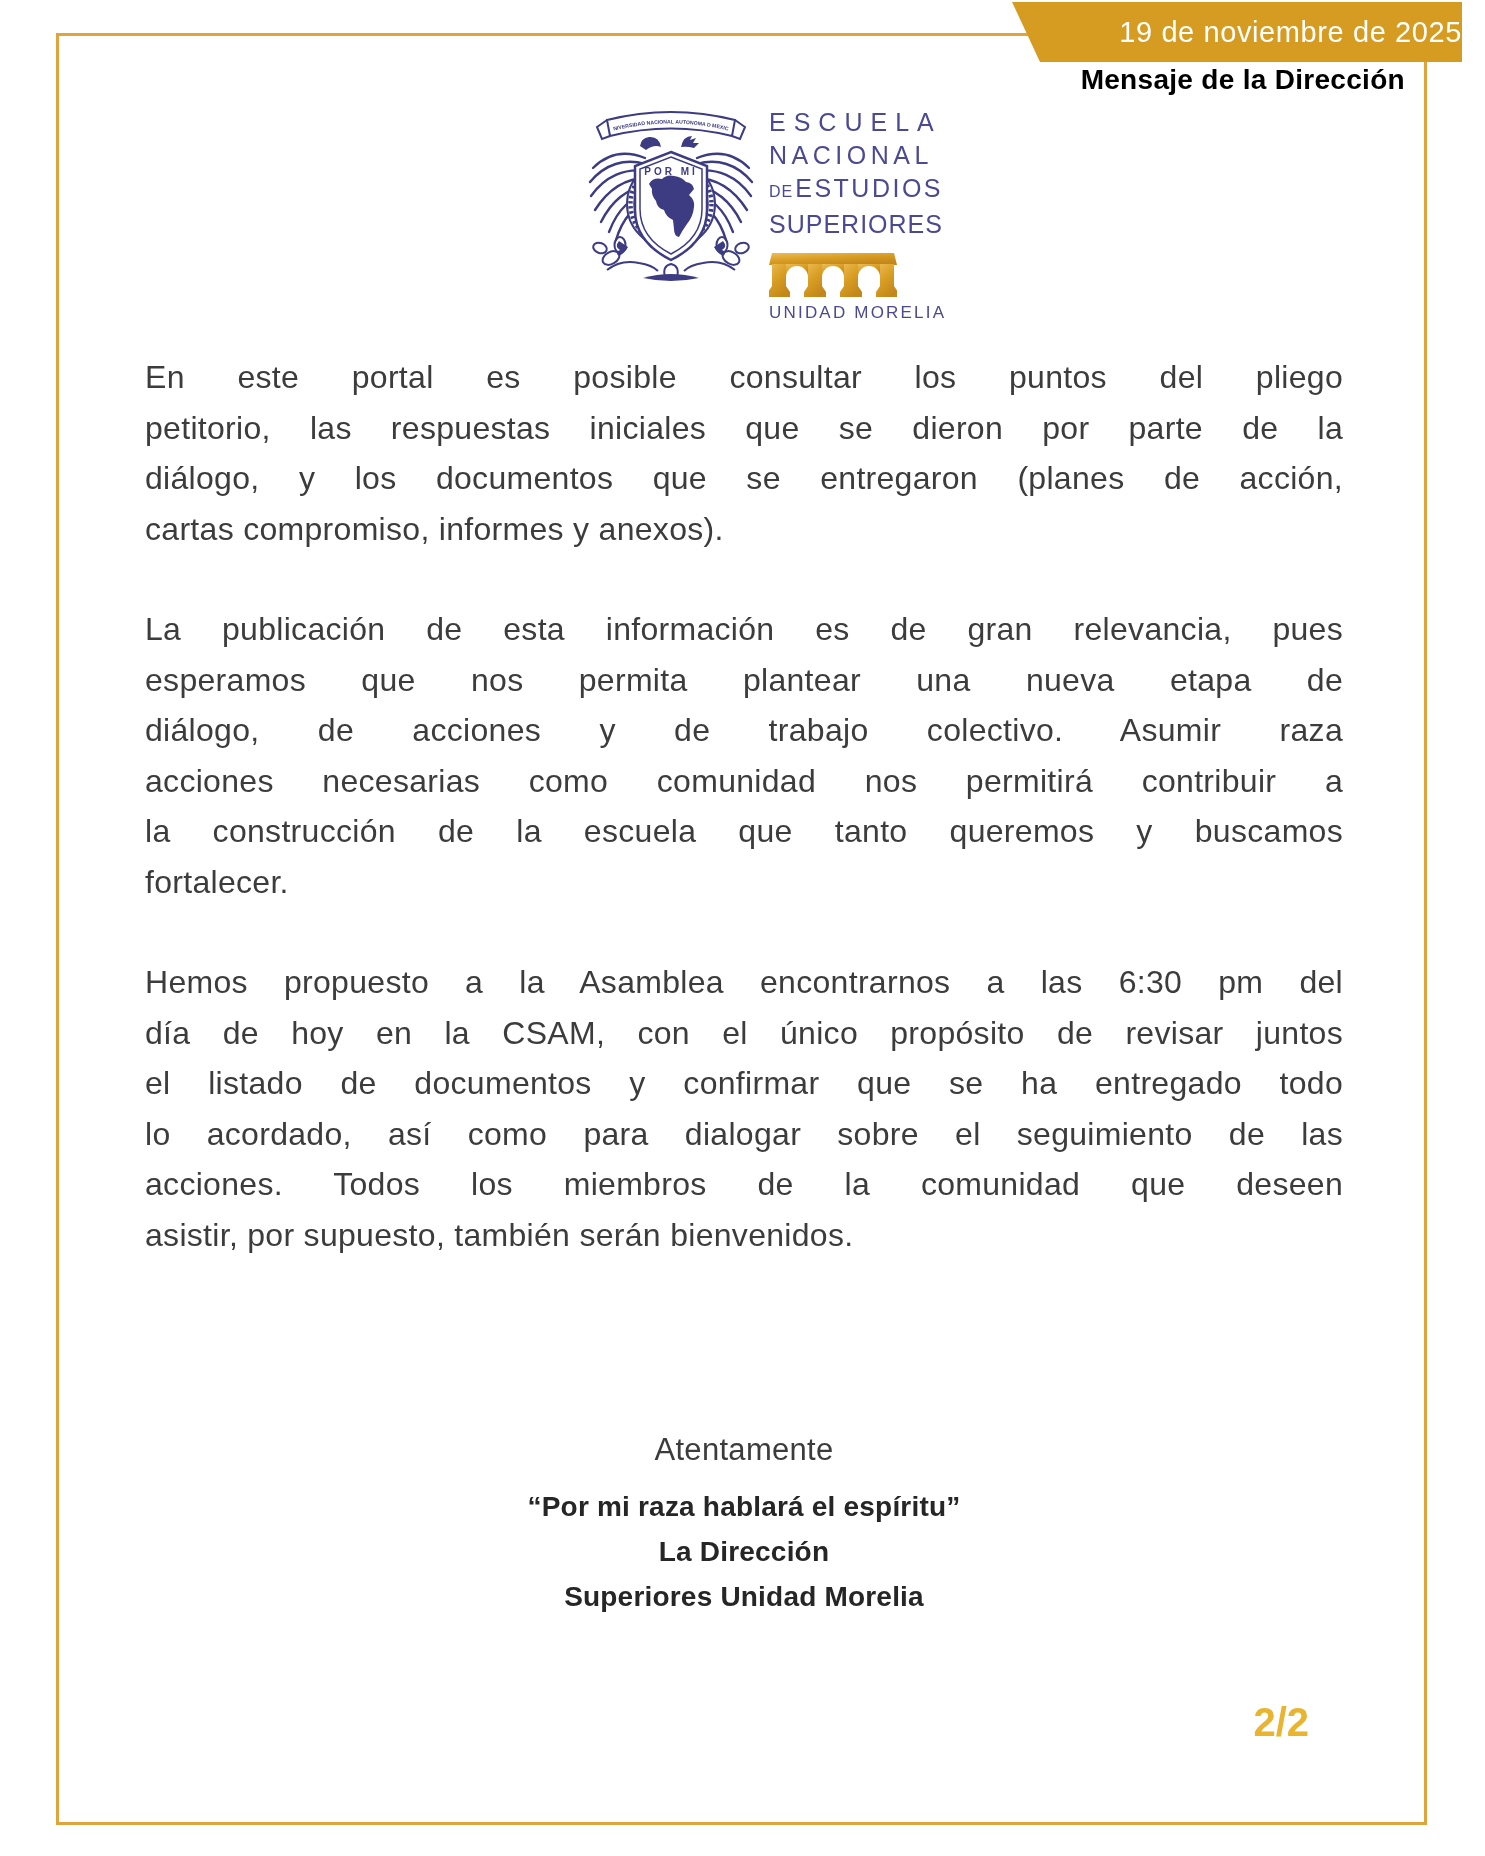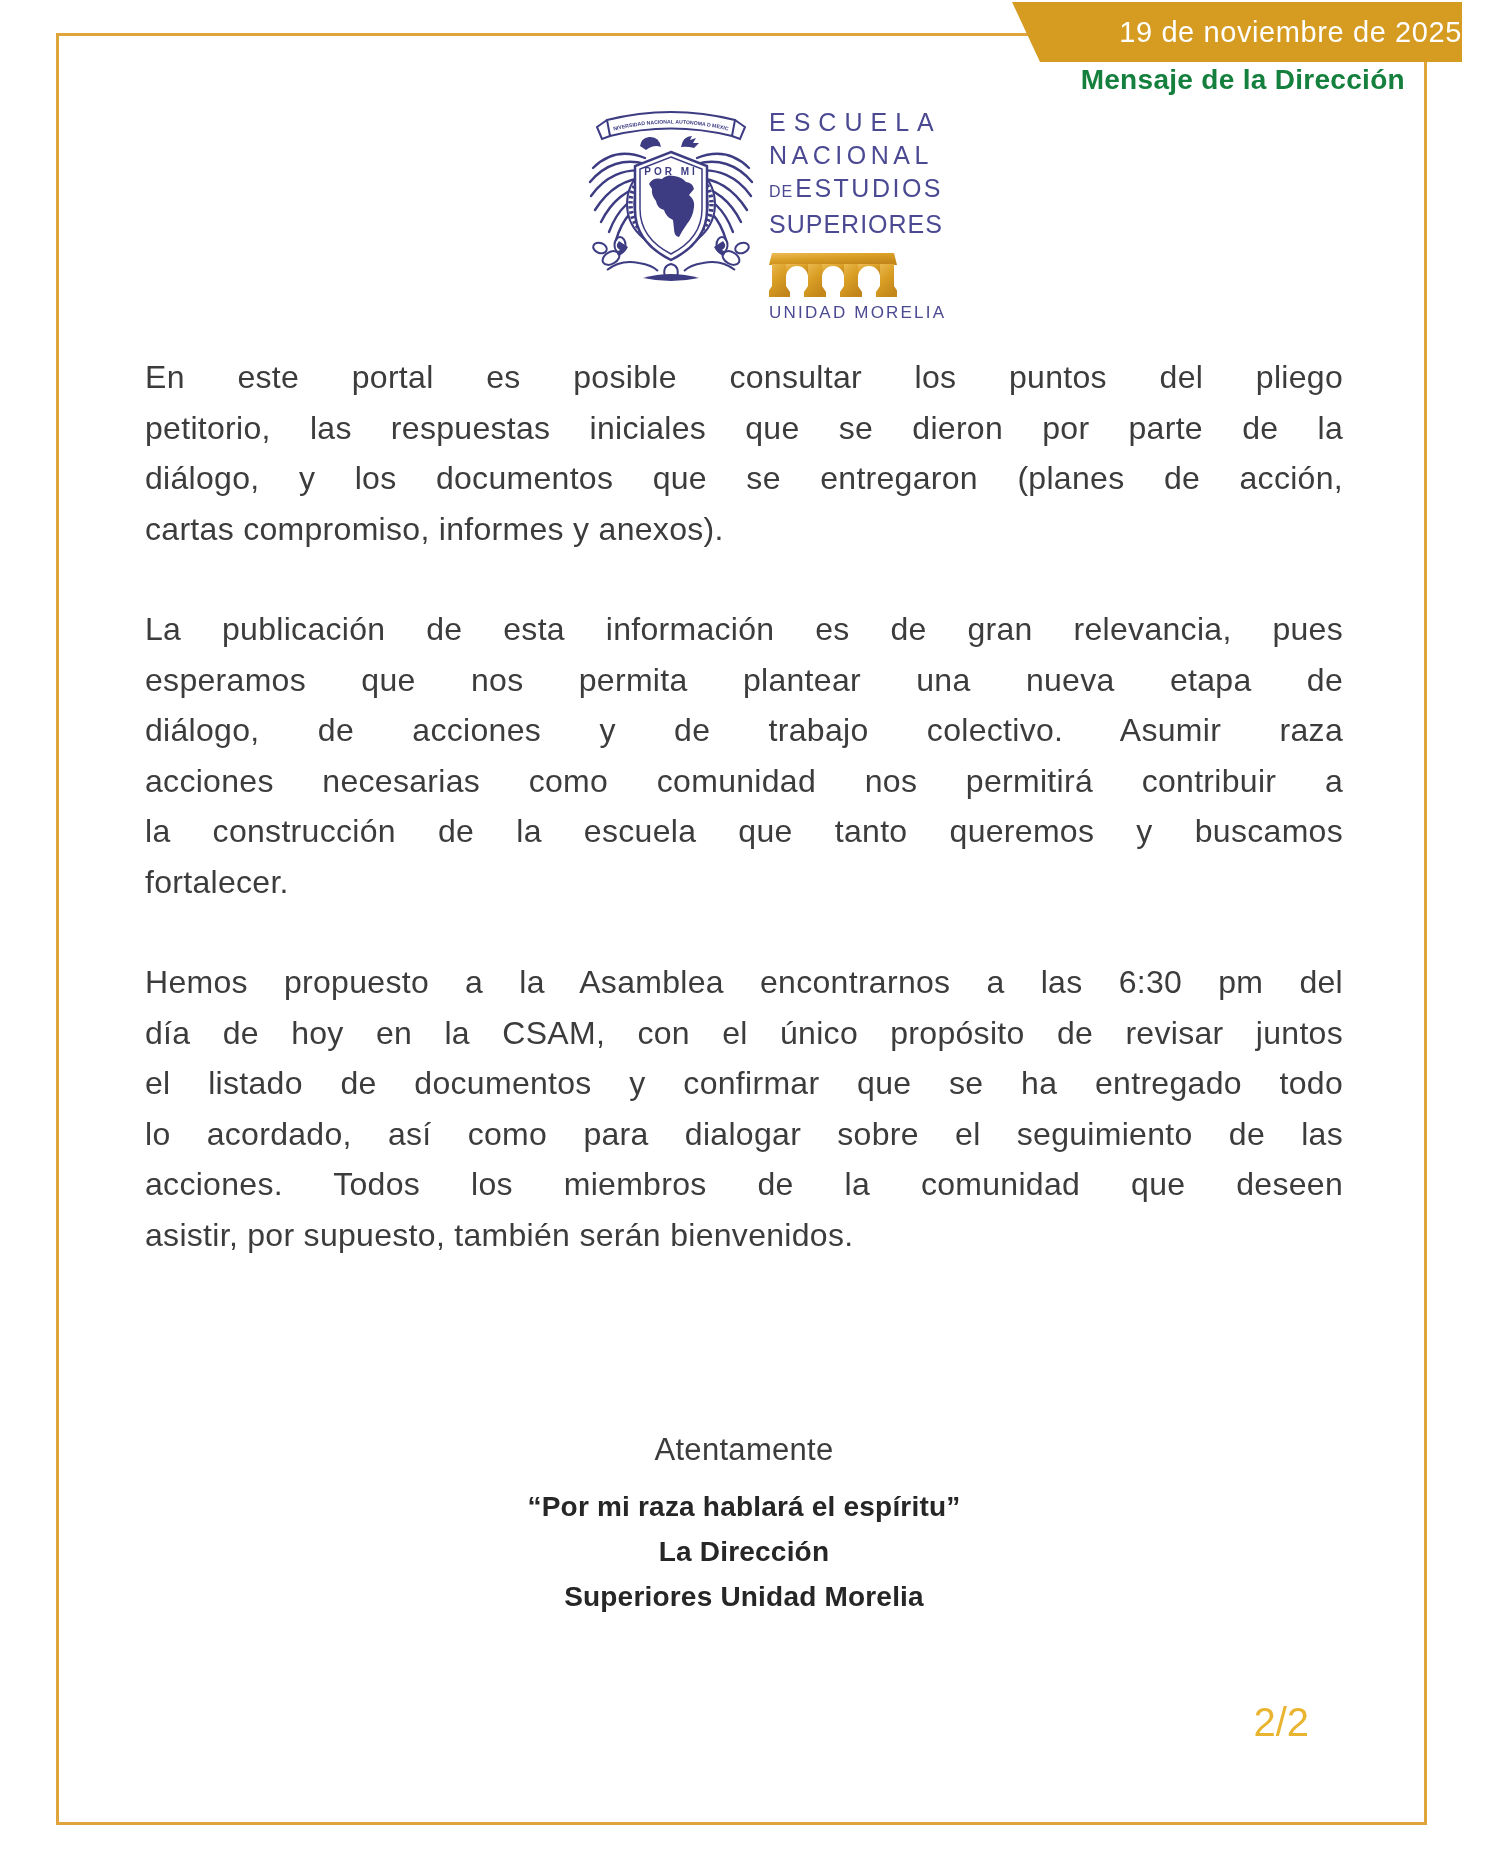--- a/index.html
+++ b/index.html
@@ -39,7 +39,7 @@
     top: 64px; right: 80px;
     font-size: 28px;
     font-weight: bold;
-    color: #15803d;
+    color: #000000;
     letter-spacing: 0.3px;
   }
 

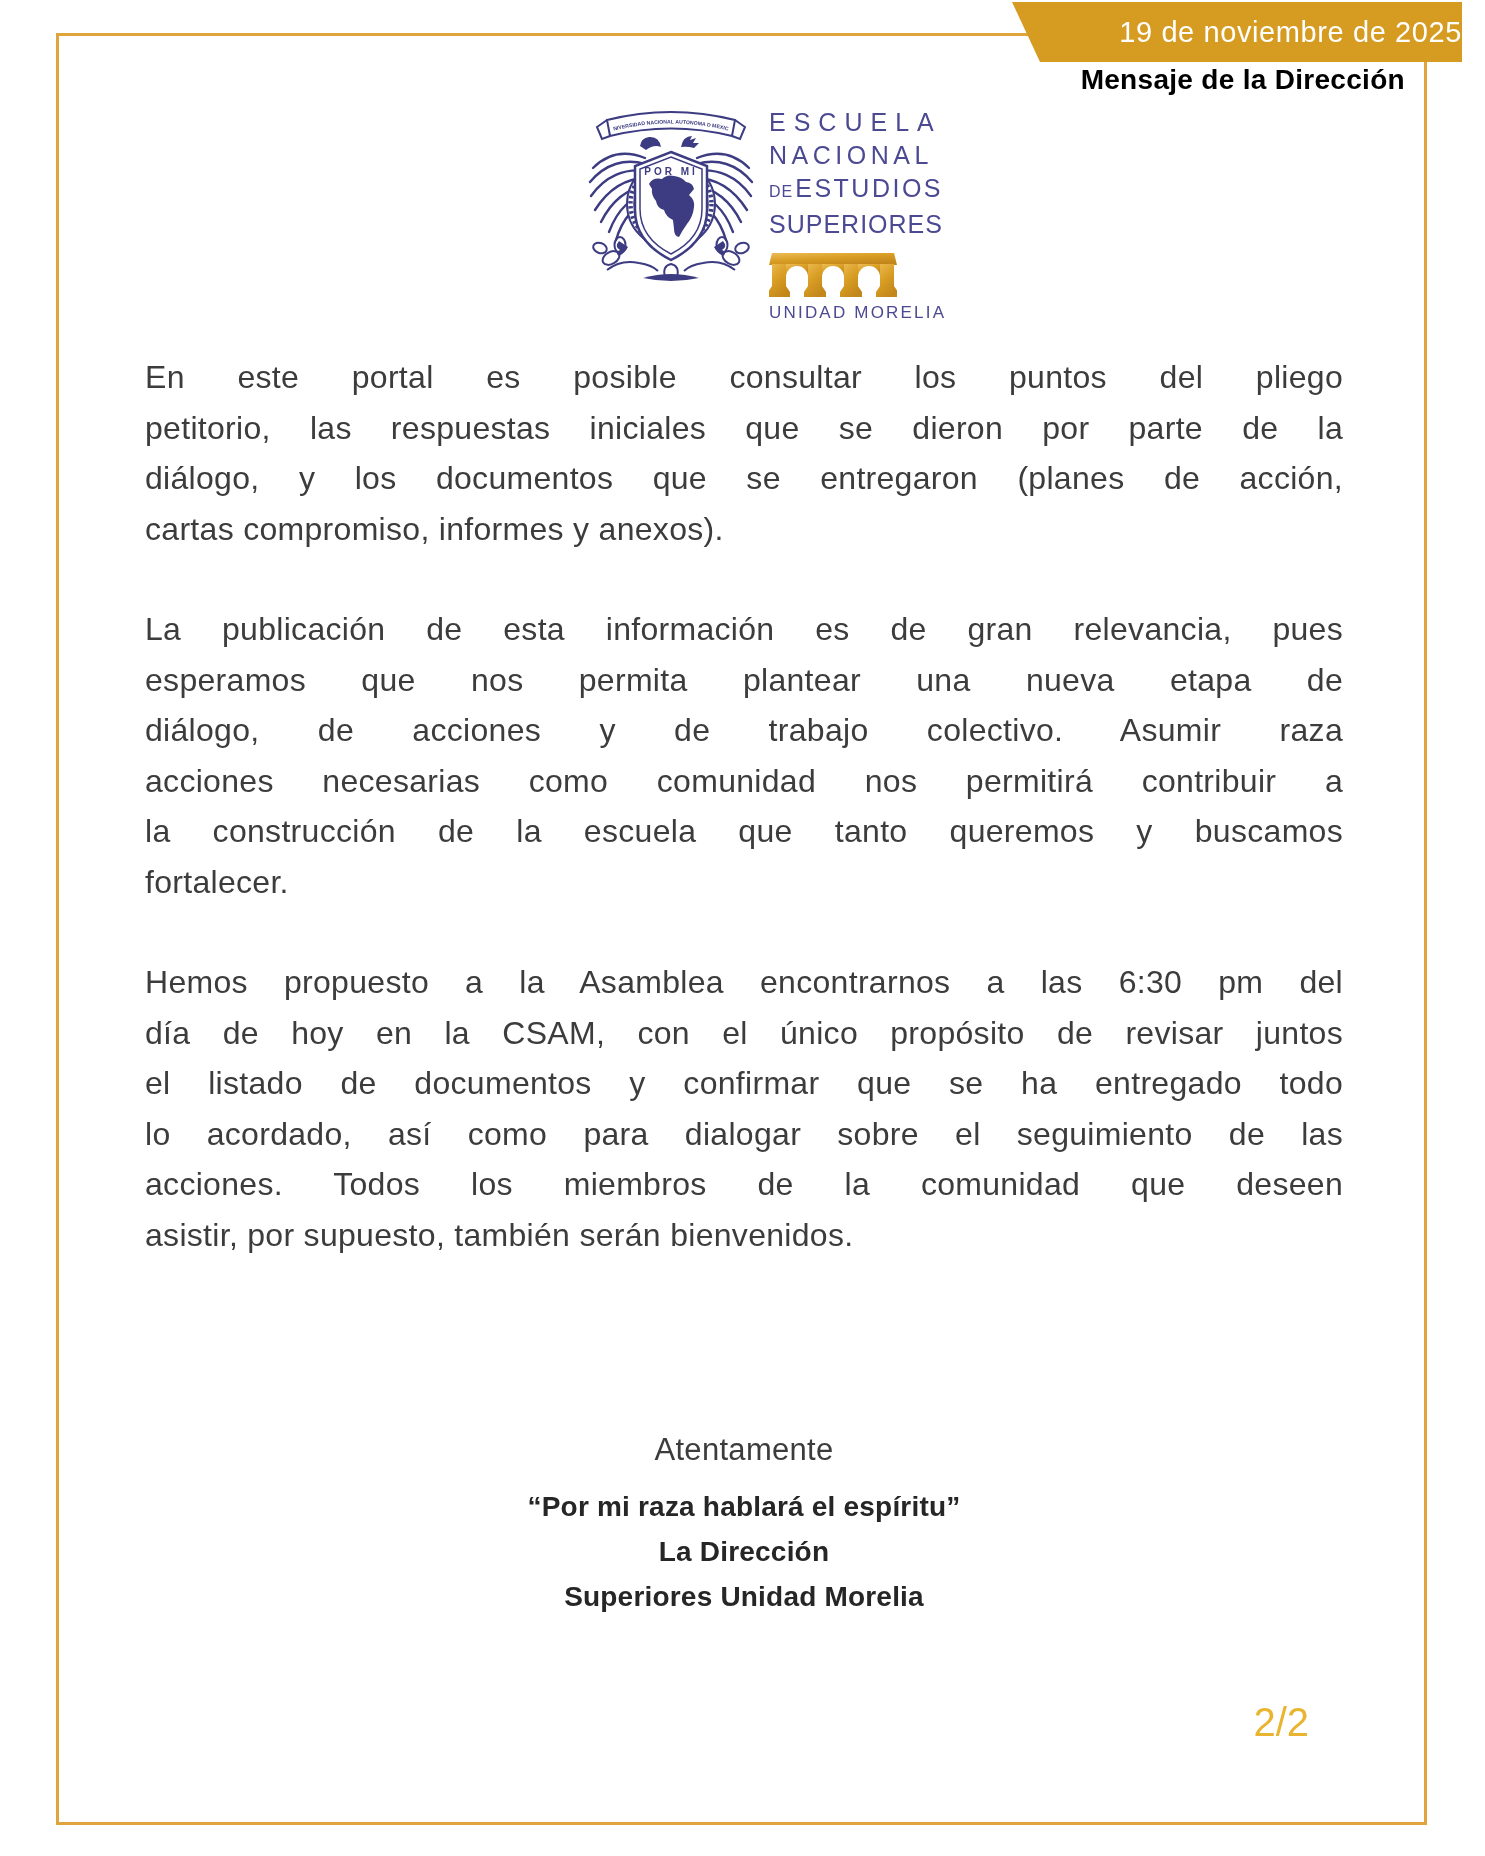--- a/index.html
+++ b/index.html
@@ -111,7 +111,7 @@
     position: absolute;
     top: 1700px; right: 176px;
     font-size: 40px;
-    font-weight: normal;
+    font-weight: bold;
     color: #e9b42f;
   }
 </style>

